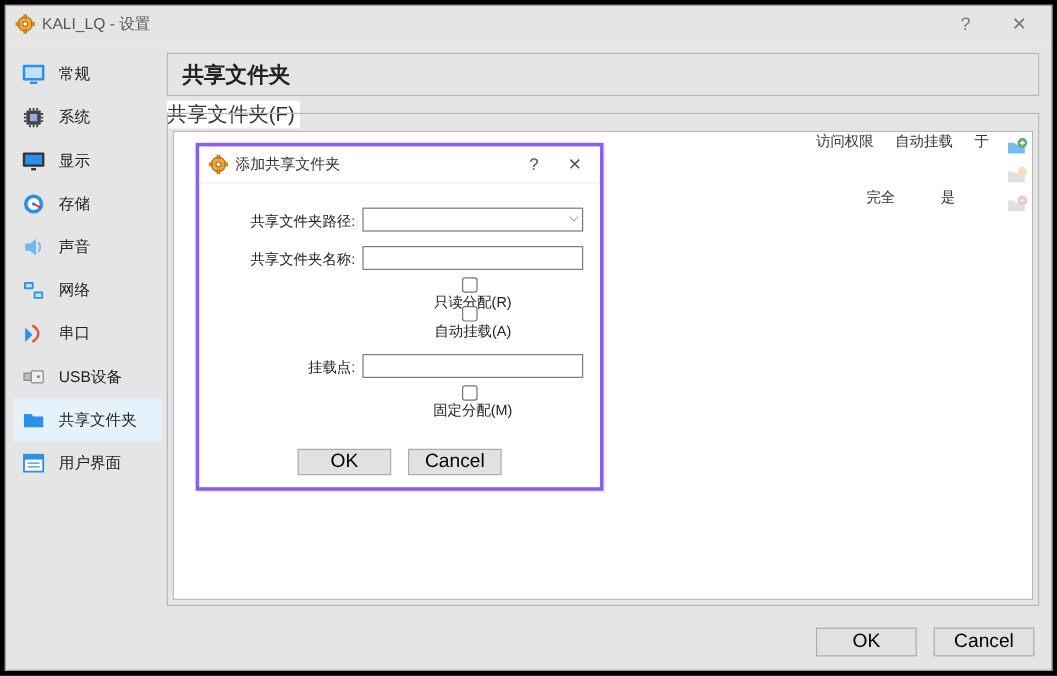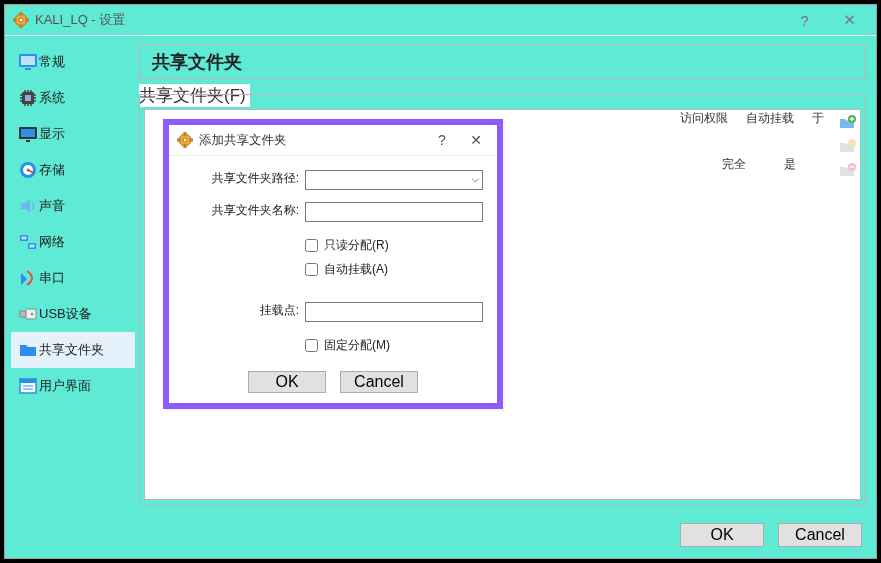--- a/index.html
+++ b/index.html
@@ -3,7 +3,7 @@
 <meta charset="utf-8">
 <style>
   html,body{margin:0;padding:0;font-family:"Microsoft YaHei","Segoe UI",Tahoma,sans-serif;font-size:13px;color:#222;background:#000;}
-  .window{position:relative;width:873px;height:555px;margin:4px;background:#5eead4;border:1px solid #a0a0a0;box-sizing:border-box;}
+  .window{position:relative;width:873px;height:555px;margin:4px;background:#e5e5e5;border:1px solid #a0a0a0;box-sizing:border-box;}
   .titlebar{display:flex;align-items:center;height:30px;padding:0 4px;border-bottom:1px solid #e9e9e9;}
   .titlebar .app-icon{width:16px;height:16px;margin:0 6px 0 4px;}
   .gear-svg .g-stroke{fill:#f0a63b;stroke:#b57412;stroke-width:1;}

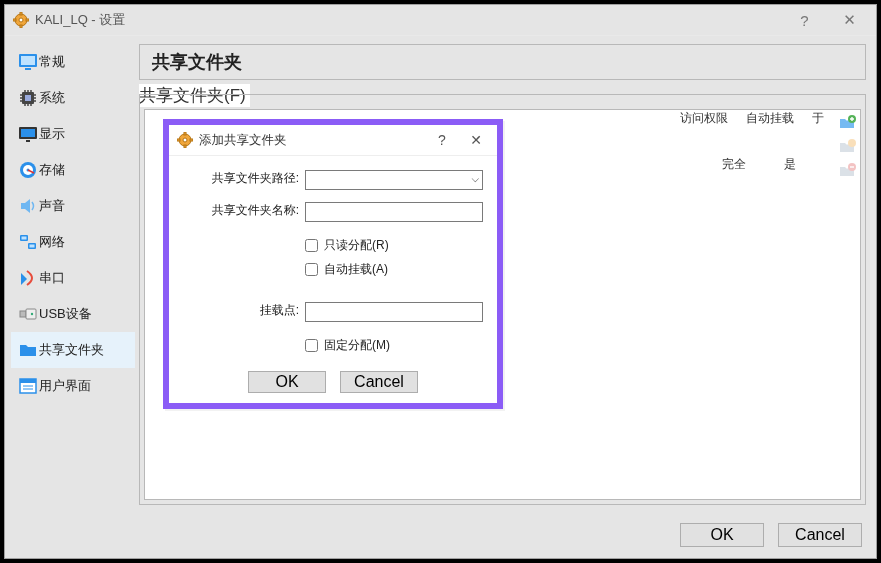--- a/index.html
+++ b/index.html
@@ -12,7 +12,7 @@
   .titlebar .win-btn{width:45px;height:28px;display:flex;align-items:center;justify-content:center;color:#777;font-size:15px;}
   .body-area{display:flex;height:calc(100% - 30px - 46px);}
   .sidebar{width:130px;padding:8px 0 8px 6px;box-sizing:border-box;}
-  .sb-item{display:flex;align-items:center;height:36px;padding:0 6px;cursor:default;}
+  .sb-item{display:flex;align-items:center;height:36px;padding:0 6px;gap:10px;cursor:default;}
   .sb-item.selected{background:#e6f2fb;}
   .sb-item .sb-icon{width:22px;height:22px;display:flex;align-items:center;justify-content:center;}
   .main-area{flex:1;padding:8px 10px 8px 4px;box-sizing:border-box;display:flex;flex-direction:column;}

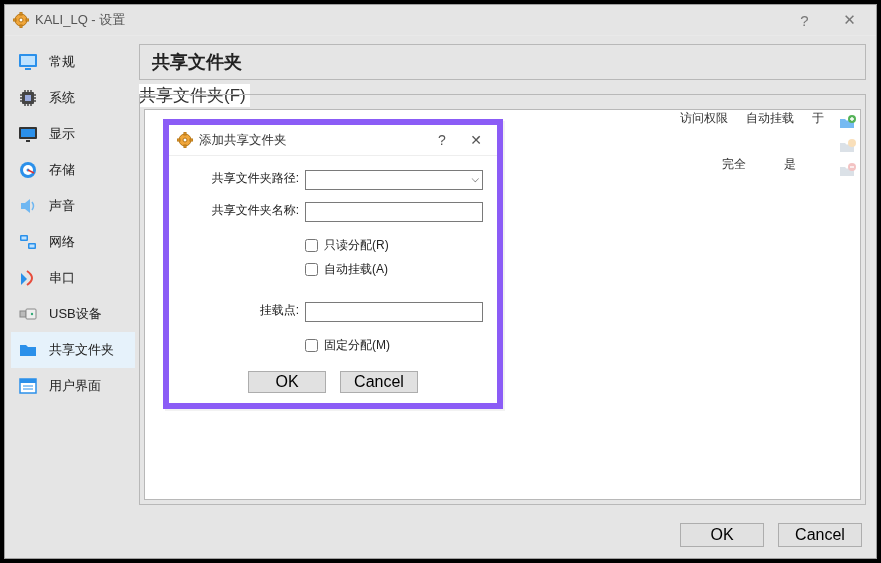--- a/index.html
+++ b/index.html
@@ -30,7 +30,7 @@
   .tool-ico{width:18px;height:18px;opacity:0.95;}
   .tool-ico.dim{opacity:0.35;}
 
-  .dialog{position:absolute;left:158px;top:114px;width:340px;height:290px;background:#fff;border:6px solid #8b5cf6;box-shadow:2px 2px 0 rgba(0,0,0,0.05);box-sizing:border-box;}
+  .dialog{position:absolute;left:158px;top:114px;width:340px;height:290px;background:#fff;border:3px solid #8b5cf6;box-shadow:2px 2px 0 rgba(0,0,0,0.05);box-sizing:border-box;}
   .dialog .dlg-titlebar{height:30px;display:flex;align-items:center;padding:0 4px;border-bottom:1px solid #eee;}
   .dialog .dlg-titlebar .app-icon{margin:0 6px 0 4px;}
   .dialog .dlg-title-text{flex:1;font-size:12.5px;color:#333;}

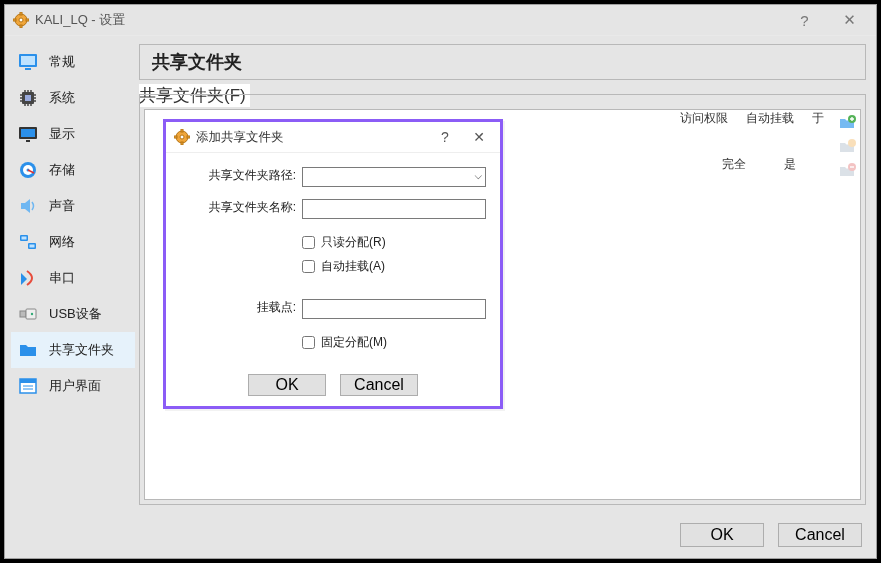--- a/index.html
+++ b/index.html
@@ -36,7 +36,7 @@
   .dialog .dlg-title-text{flex:1;font-size:12.5px;color:#333;}
   .dialog .dlg-ctl{width:34px;height:28px;display:flex;align-items:center;justify-content:center;color:#555;font-size:14px;}
   .dlg-body{padding:14px 14px 6px 14px;}
-  .form-row{display:flex;align-items:flex-start;height:26px;margin-bottom:6px;}
+  .form-row{display:flex;align-items:flex-end;height:26px;margin-bottom:6px;}
   .form-row label{width:116px;text-align:right;font-size:12px;color:#222;padding-right:6px;white-space:nowrap;}
   .form-row .ctl{flex:1;}
   .combo{width:100%;height:20px;border:1px solid #7a7a7a;background:#fff;box-sizing:border-box;position:relative;}

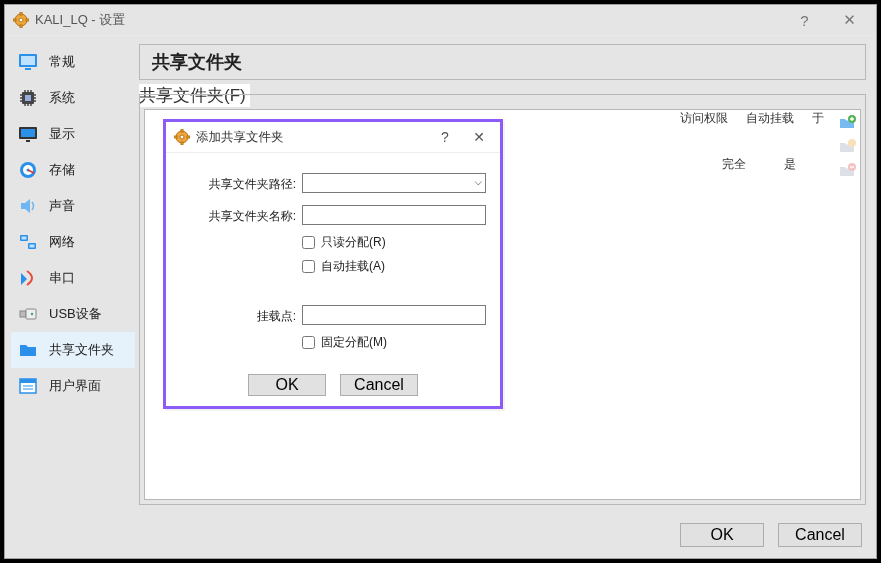--- a/index.html
+++ b/index.html
@@ -42,7 +42,7 @@
   .combo{width:100%;height:20px;border:1px solid #7a7a7a;background:#fff;box-sizing:border-box;position:relative;}
   .combo .arrow{position:absolute;right:3px;top:2px;font-size:10px;color:#555;}
   .txt{width:100%;height:20px;border:1px solid #7a7a7a;background:#fff;box-sizing:border-box;padding:0 3px;font-size:12px;}
-  .chk-row{display:flex;align-items:center;height:22px;margin-left:122px;margin-bottom:2px;font-size:12px;}
+  .chk-row{display:flex;align-items:center;height:22px;margin-left:122px;margin-bottom:2px;font-size:12px;flex-direction:column;}
   .chk-row input{margin:0 6px 0 0;width:13px;height:13px;}
   .dlg-buttons{position:absolute;bottom:10px;left:0;right:0;display:flex;justify-content:center;gap:14px;}
   .btn{width:78px;height:22px;border:1px solid #adadad;background:#e1e1e1;font-size:16px;display:flex;align-items:center;justify-content:center;font-family:inherit;}

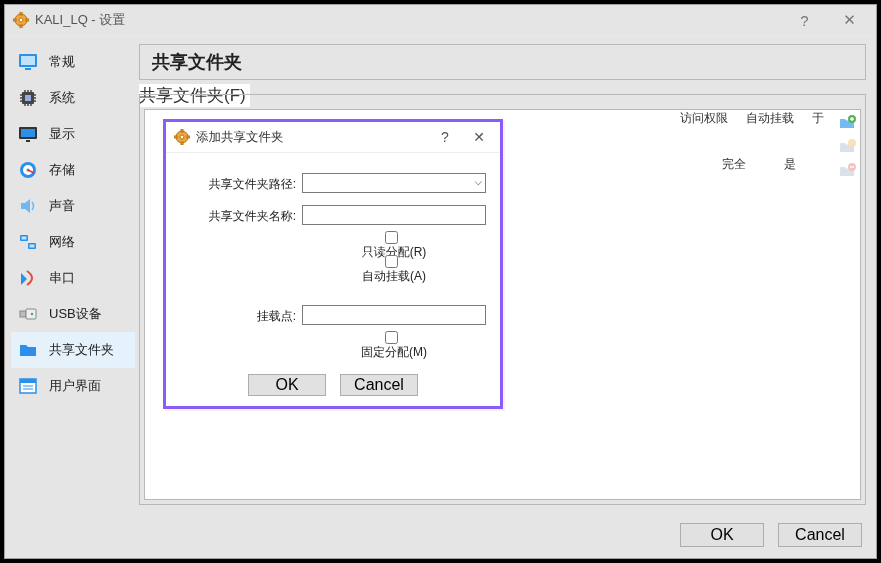--- a/index.html
+++ b/index.html
@@ -305,7 +305,7 @@
         <span>自动挂载(A)</span>
       </div>
 
-      <div class="form-row" style="margin-top:22px;">
+      <div class="form-row" style="margin-top:12px;">
         <label>挂载点:</label>
         <div class="ctl"><input class="txt" value="" style=""></div>
       </div>

